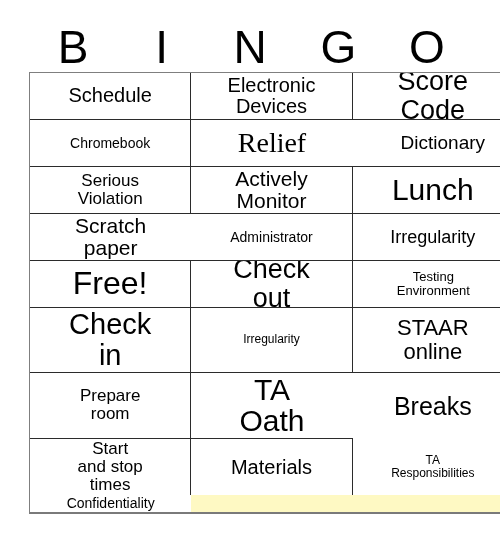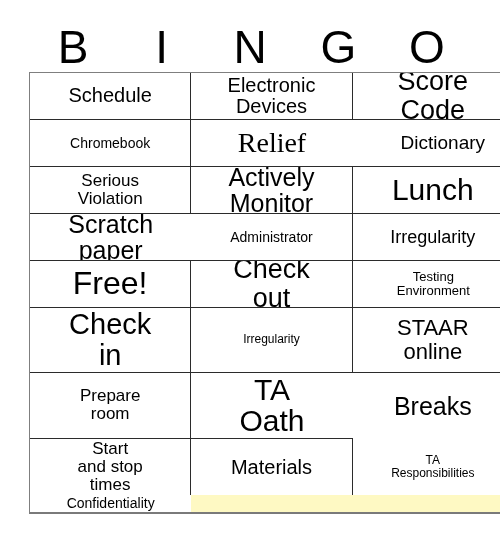--- a/index.html
+++ b/index.html
@@ -97,7 +97,7 @@
   .fs-20 { font-size: 20px; }
   .fs-21 { font-size: 17px; }
   .fs-22 { font-size: 22px; }
-  .fs-23 { font-size: 25px; }
+  .fs-23 { font-size: 21px; }
   .fs-25 { font-size: 25px; }
   .fs-27 { font-size: 27px; }
   .fs-28 { font-size: 28px; font-family: Liberation Serif, serif; }

